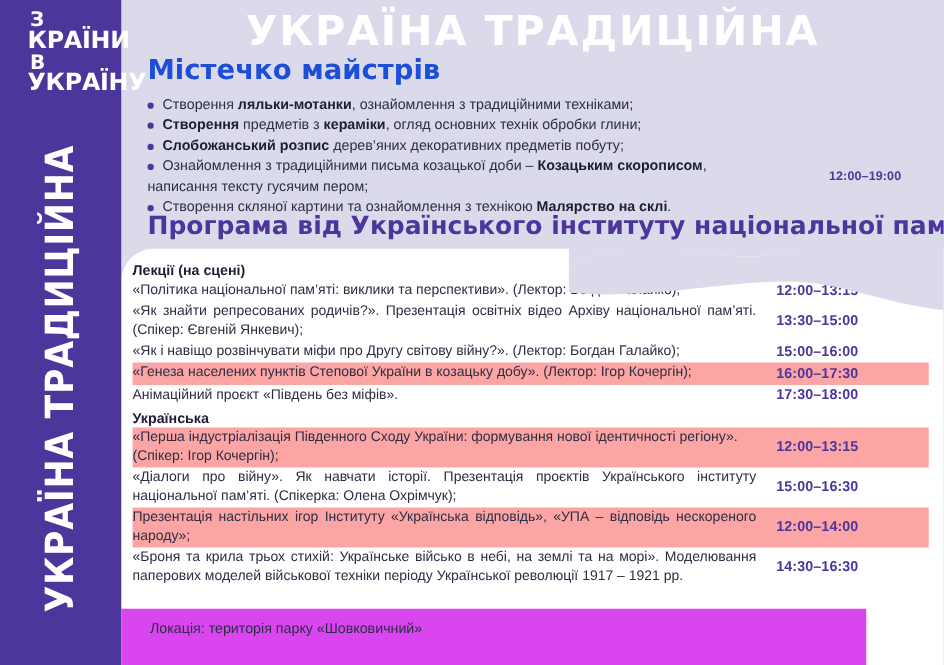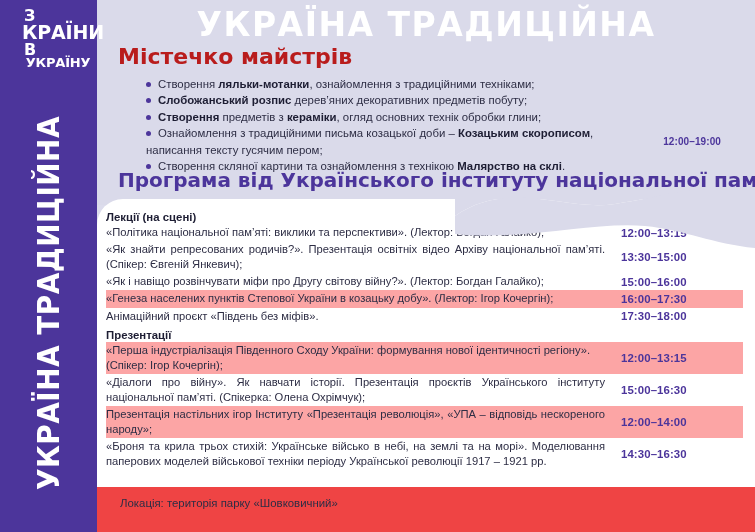--- a/index.html
+++ b/index.html
@@ -51,7 +51,7 @@
   #logo .l1 { font-size: 16px; display: block; text-align: left; padding-left: 2px;}
   #logo .l2 { font-size: 19px; display: block; text-align: left; }
   #logo .l3 { font-size: 16px; display: block; text-align: left; padding-left: 2px;}
-  #logo .l4 { font-size: 13px; display: block; text-align: center; }
+  #logo .l4 { font-size: 19px; display: block; text-align: left; }
 
   #rail-vertical {
     position: absolute;

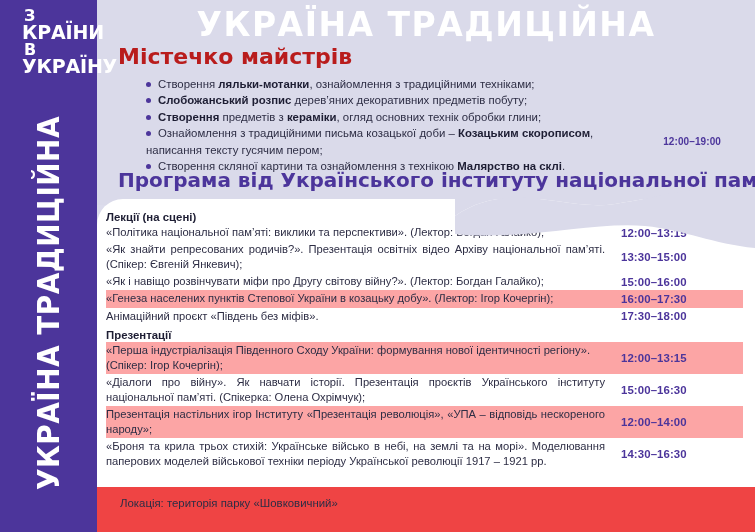--- a/index.html
+++ b/index.html
@@ -124,7 +124,7 @@
     z-index: 4;
   }
   .sec-h1 {
-    color: #b91c1c;
+    color: #1d4ed8;
     font-family: "DejaVu Sans", sans-serif;
     font-weight: 700;
     font-size: 22px;

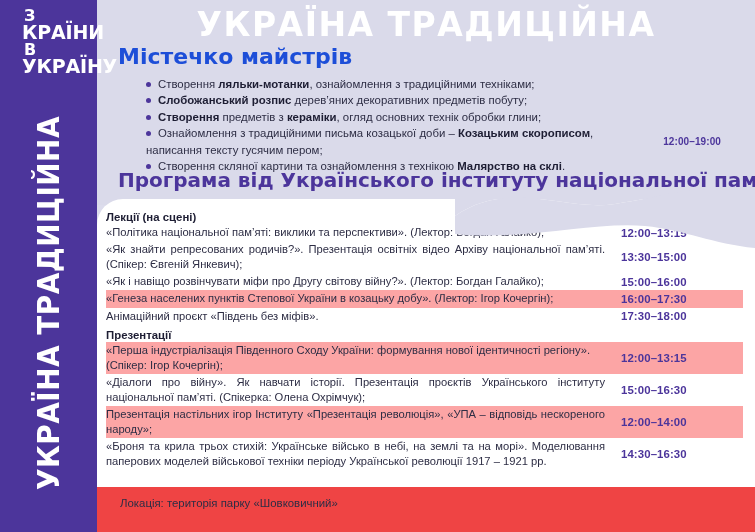--- a/index.html
+++ b/index.html
@@ -132,7 +132,7 @@
     margin-bottom: 7px;
   }
 
-  #sec1-body { position: relative; margin-left: 28px; }
+  #sec1-body { position: relative; }
 
   ul.bullets { list-style: none; }
   ul.bullets li {

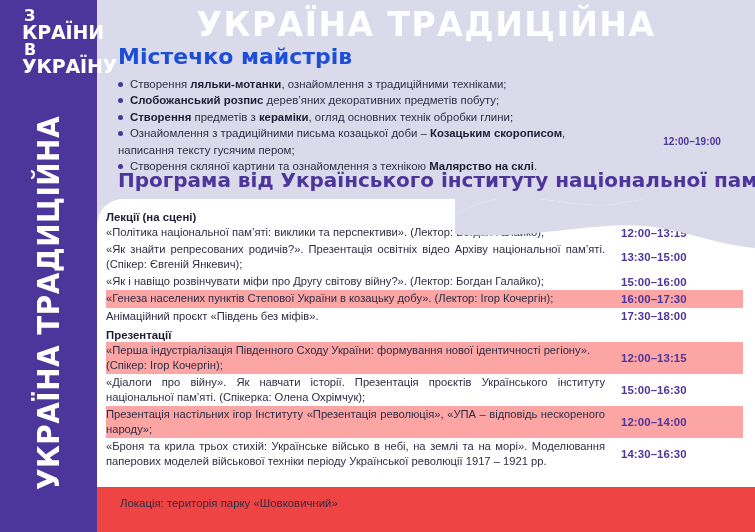--- a/index.html
+++ b/index.html
@@ -326,8 +326,8 @@
     <div id="sec1-body">
       <ul class="bullets">
           <li><span>Створення </span><b>ляльки-мотанки</b><span>, ознайомлення з традиційними техніками;</span></li>
+          <li><b>Створення</b><span> предметів з </span><b>кераміки</b><span>, огляд основних технік обробки глини;</span></li>
           <li><b>Слобожанський розпис</b><span> дерев’яних декоративних предметів побуту;</span></li>
-          <li><b>Створення</b><span> предметів з </span><b>кераміки</b><span>, огляд основних технік обробки глини;</span></li>
           <li><span>Ознайомлення з традиційними письма козацької доби – </span><b>Козацьким скорописом</b><span>,</span></li>
           <li class="nobullet"><span>написання тексту гусячим пером;</span></li>
           <li><span>Створення скляної картини та ознайомлення з технікою </span><b>Малярство на склі</b><span>.</span></li>

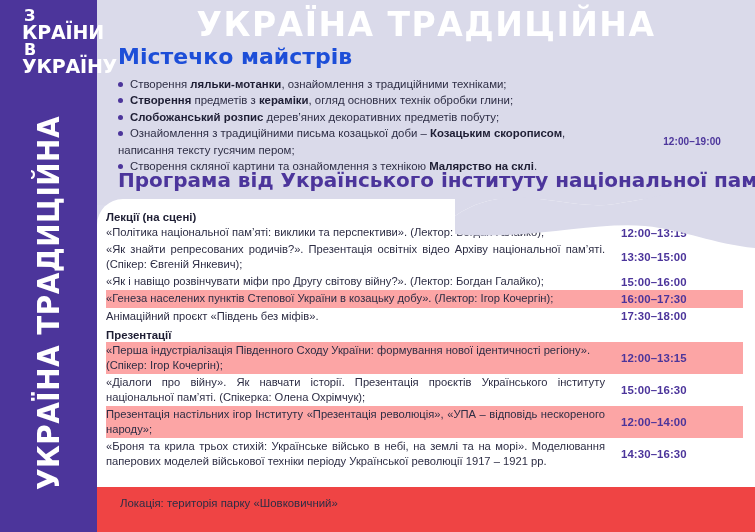--- a/index.html
+++ b/index.html
@@ -282,7 +282,7 @@
           <div class="desc">Анімаційний проєкт «Південь без міфів».</div>
           <div class="time">17:30–18:00</div>
         </div>
-        <div class="grp-title">Презентації</div>
+        <div class="grp-title">Українська</div>
         <div class="row alt">
           <div class="desc">«Перша індустріалізація Південного Сходу України: формування нової ідентичності регіону». (Спікер: Ігор Кочергін);</div>
           <div class="time">12:00–13:15</div>

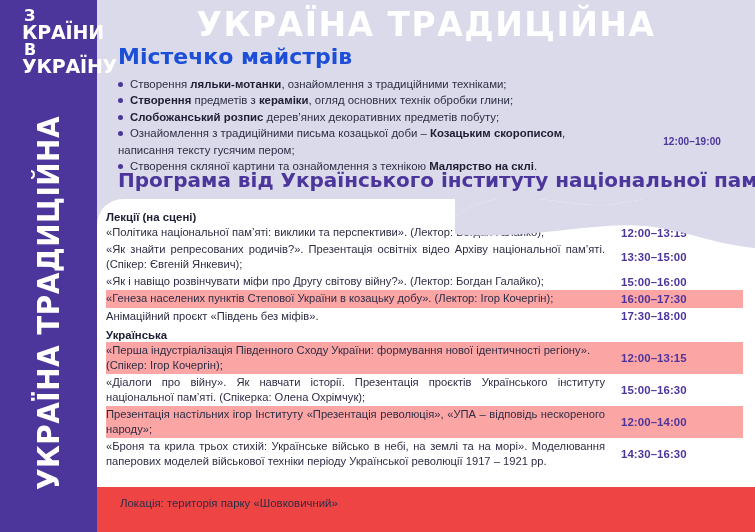--- a/index.html
+++ b/index.html
@@ -292,7 +292,7 @@
           <div class="time">15:00–16:30</div>
         </div>
         <div class="row alt">
-          <div class="desc just">Презентація настільних ігор Інституту «Презентація революція», «УПА – відповідь нескореного народу»;</div>
+          <div class="desc just">Презентація настільних ігор Інституту «Українська відповідь», «УПА – відповідь нескореного народу»;</div>
           <div class="time">12:00–14:00</div>
         </div>
         <div class="row">

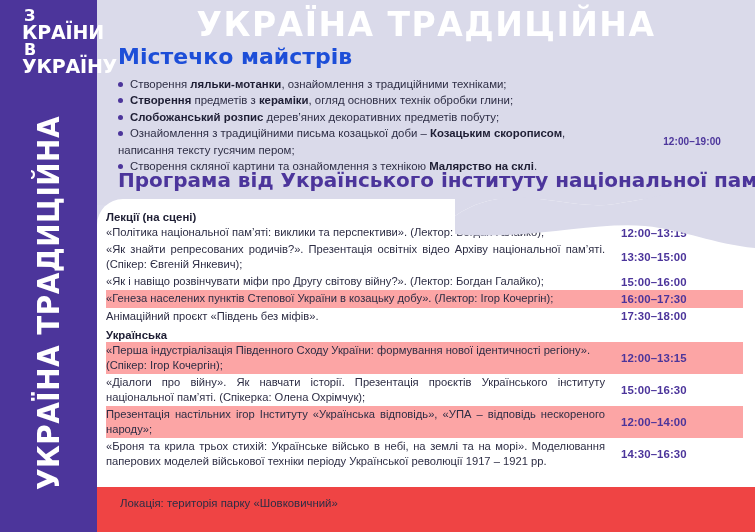--- a/index.html
+++ b/index.html
@@ -238,9 +238,9 @@
     position: absolute;
     left: 97px;
     bottom: 0;
-    width: 658px;
+    width: 596px;
     height: 45px;
-    background: #ef4444;
+    background: #d946ef;
     z-index: 6;
     text-align: center;
   }

